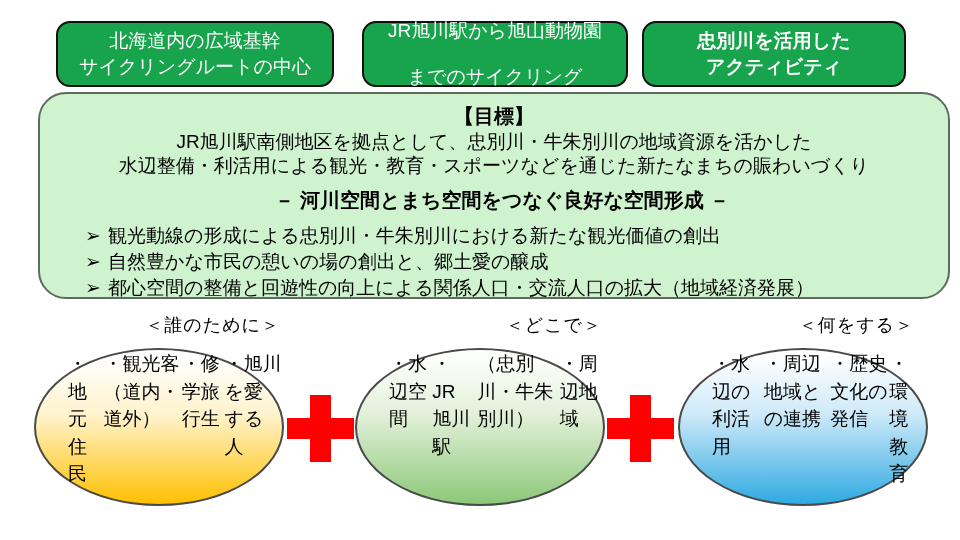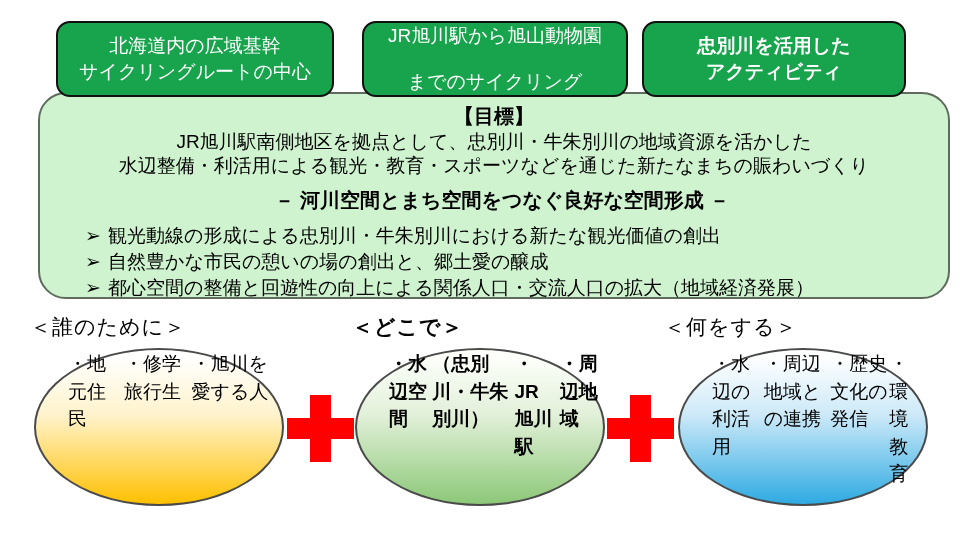--- a/index.html
+++ b/index.html
@@ -11,7 +11,7 @@
 
   
   .header-box {
-    position:absolute; top:21px; height:76px;
+    position:absolute; top:21px; height:66px;
     background:#18a44c; border:2.5px solid #111; border-radius:14px;
     color:#ffffff; display:flex; flex-direction:column;
     justify-content:center; align-items:center;

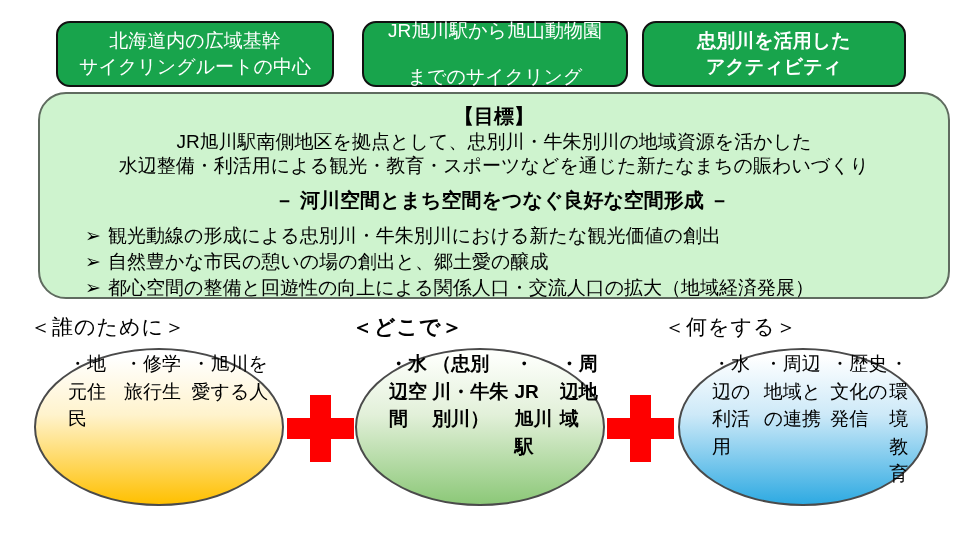--- a/index.html
+++ b/index.html
@@ -38,7 +38,7 @@
   
   .group-label {
     position:absolute; top:313px; width:250px;
-    font-size:21px; text-align:left; letter-spacing:1px;
+    font-size:18px; text-align:right; letter-spacing:1px;
   }
   .gl1 { left:30px; }
   .gl2 { left:352px;font-weight:bold; }

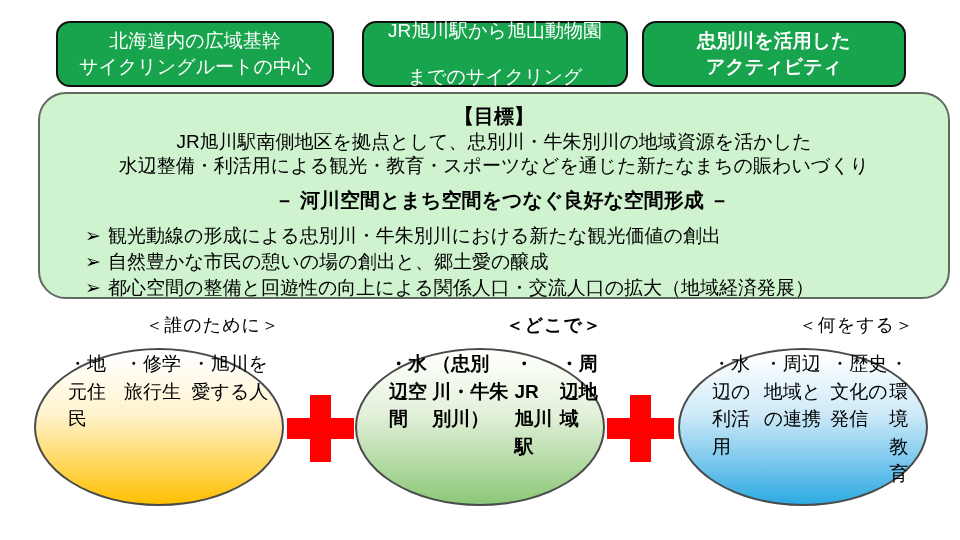--- a/index.html
+++ b/index.html
@@ -41,7 +41,7 @@
     font-size:18px; text-align:right; letter-spacing:1px;
   }
   .gl1 { left:30px; }
-  .gl2 { left:352px;font-weight:bold; }
+  .gl2 { left:352px; }
   .gl3 { left:664px; }
 
   

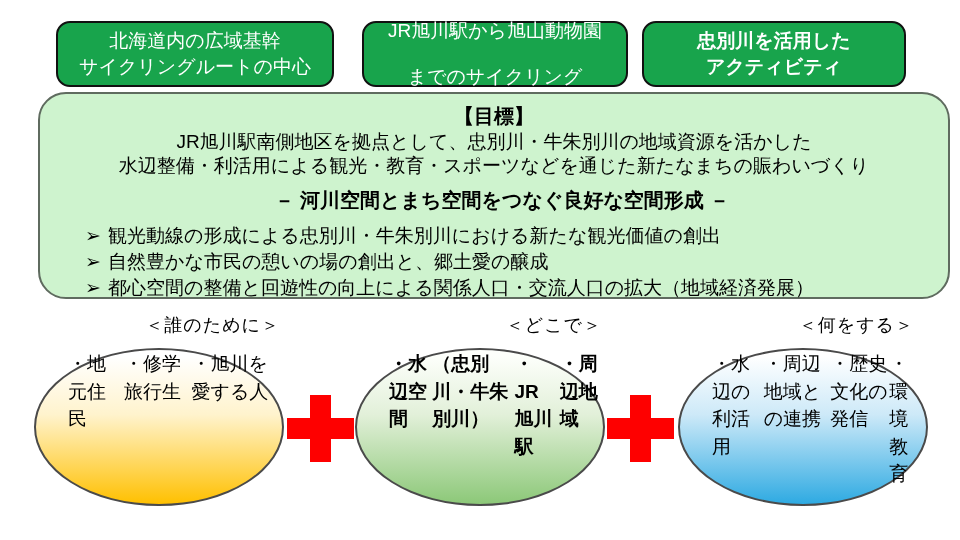--- a/index.html
+++ b/index.html
@@ -111,6 +111,7 @@
 
   <div class="ellipse e1">
     <div class="item">・地元住民</div>
+    <div class="item">・観光客（道内・道外）</div>
     <div class="item">・修学旅行生</div>
     <div class="item">・旭川を愛する人</div>
   </div>

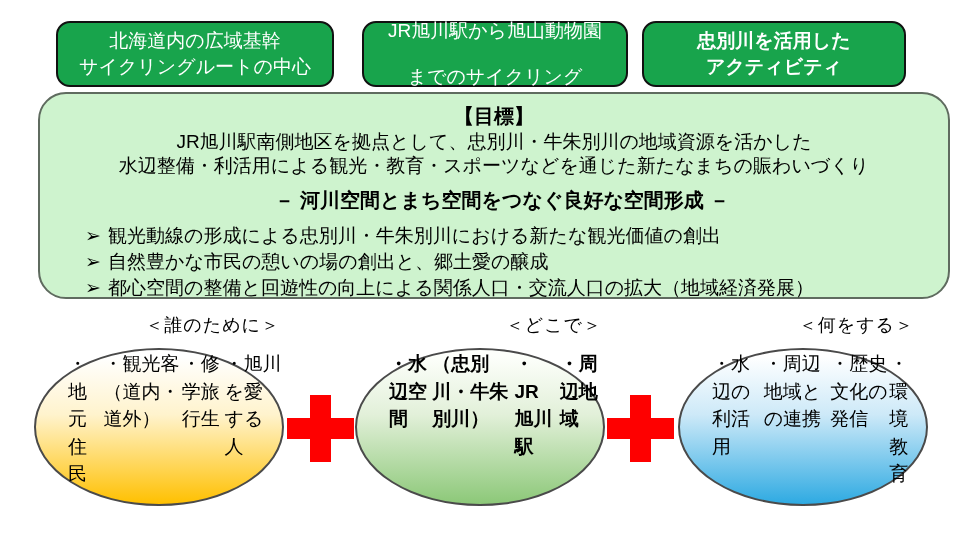--- a/index.html
+++ b/index.html
@@ -54,7 +54,7 @@
   .e1 { left:34px;
     background:linear-gradient(180deg,#ffffff 4%,#fff3cd 42%,#ffc000 100%); }
   .e2 { left:355px;
-    background:linear-gradient(180deg,#fdfffb 4%,#e2f0d9 42%,#8cc878 100%);font-weight:bold; }
+    background:linear-gradient(180deg,#fdfffb 4%,#e2f0d9 42%,#8cc878 100%); }
   .e3 { left:678px;
     background:linear-gradient(180deg,#ffffff 4%,#cde9f8 42%,#2eaae2 100%); }
   .e2 .item { padding-right:4px; }

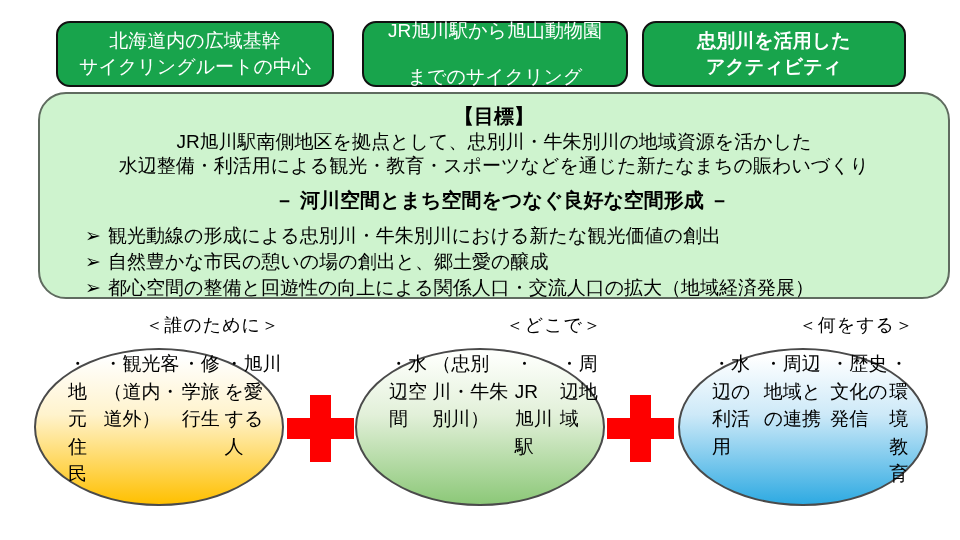--- a/index.html
+++ b/index.html
@@ -123,8 +123,8 @@
 
   <div class="ellipse e2">
     <div class="item">・水辺空間</div>
+    <div class="item">・JR旭川駅</div>
     <div class="item">（忠別川・牛朱別川）</div>
-    <div class="item">・JR旭川駅</div>
     <div class="item">・周辺地域</div>
   </div>
 

